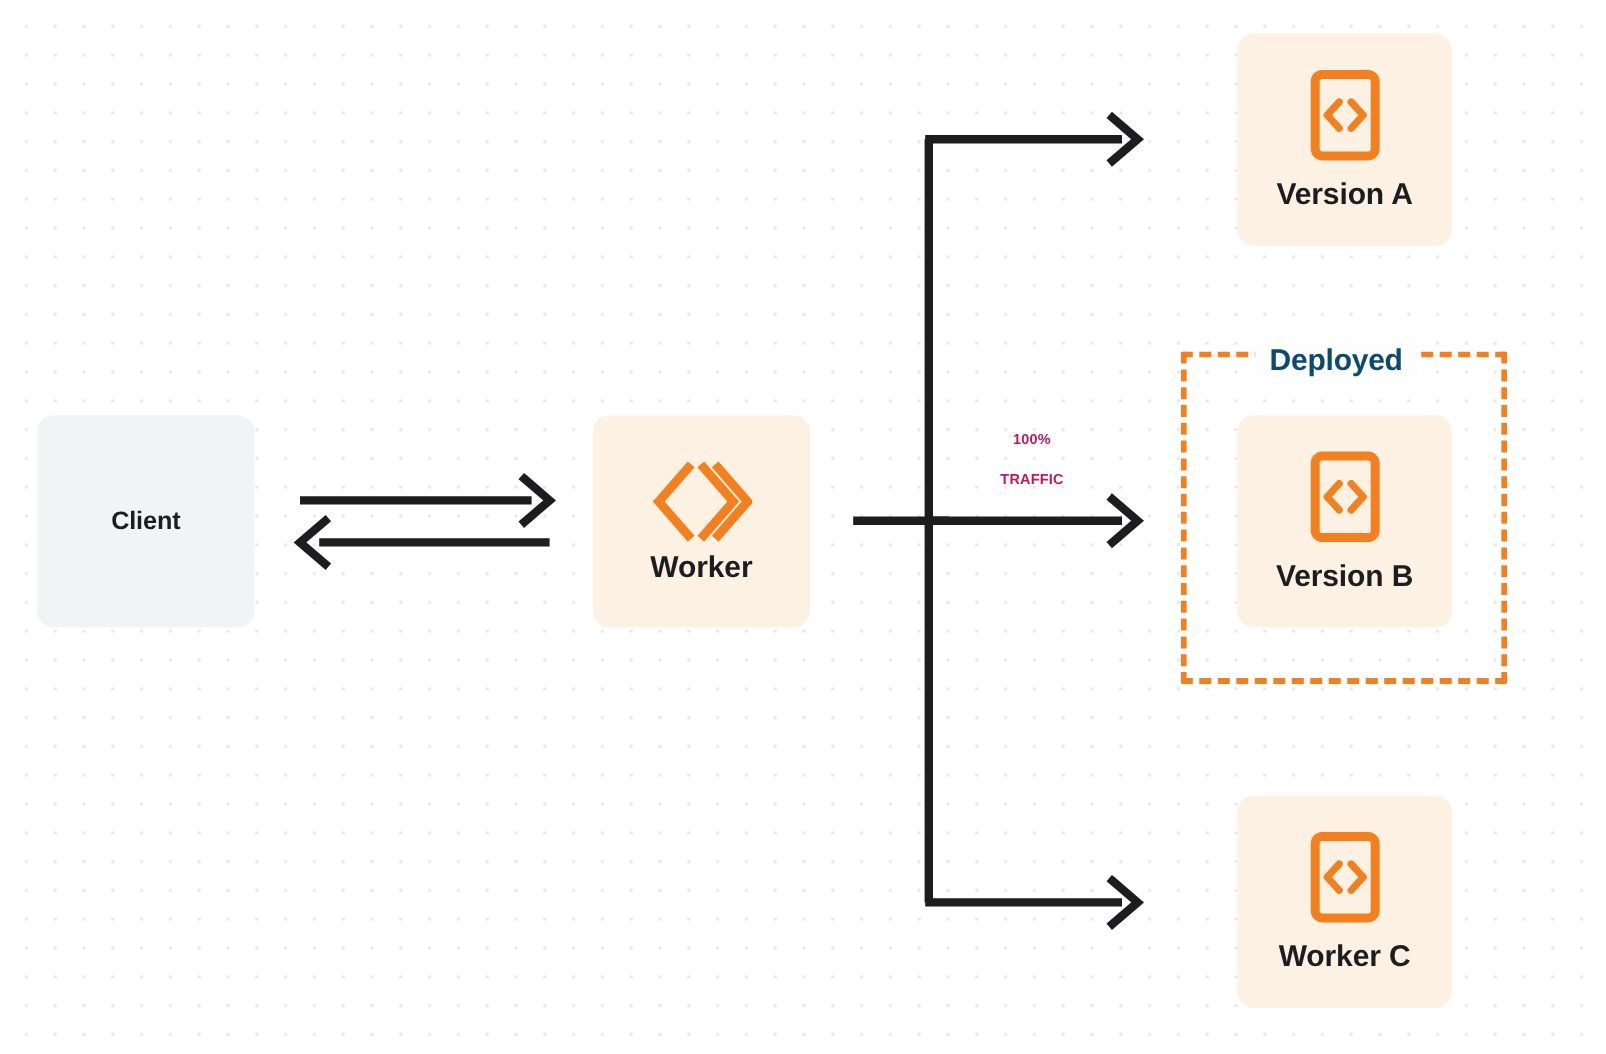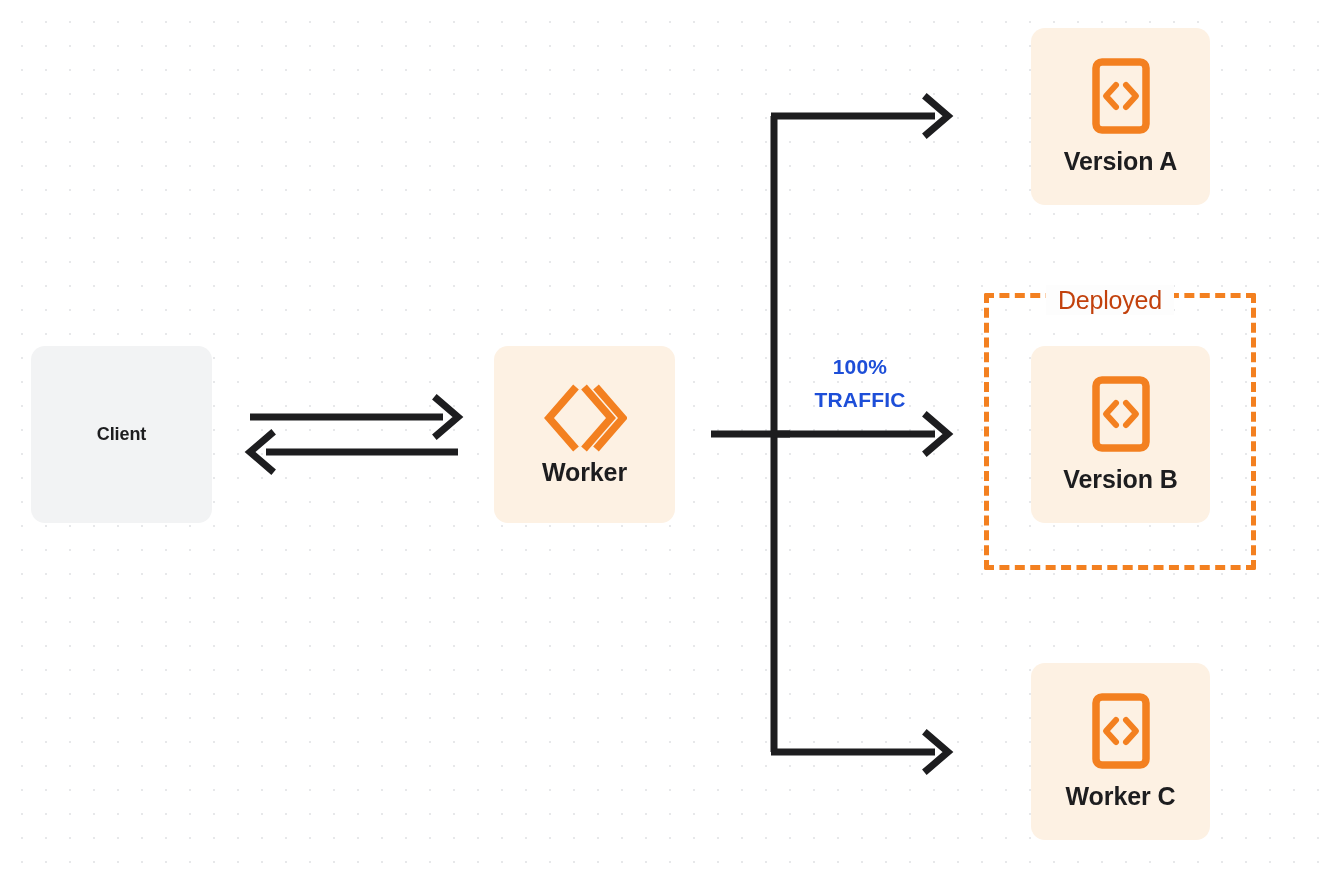--- a/index.html
+++ b/index.html
@@ -43,7 +43,7 @@
     position:absolute;left:1046px;top:285px;
     background:#fdfdfd;
     padding:0 12px;
-    font-size:25px;font-weight:400;color:#c2410c;
+    font-size:25px;font-weight:700;color:#0c4a6e;
     line-height:30px;
     letter-spacing:-0.2px;
     white-space:nowrap;

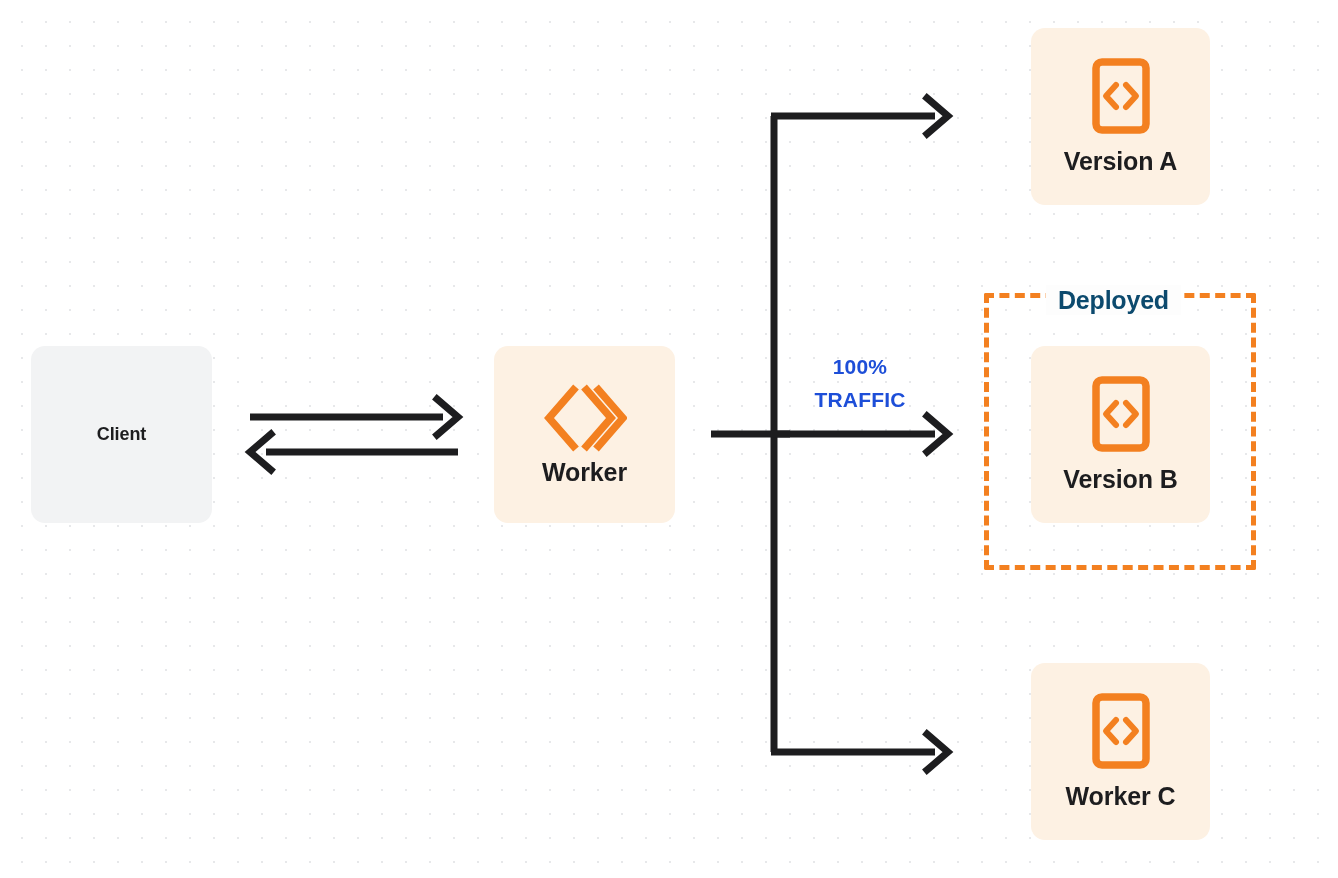--- a/index.html
+++ b/index.html
@@ -52,7 +52,7 @@
   
   #traffic-label{
     position:absolute;left:795px;top:350px;width:130px;
-    text-align:center;color:#1d4ed8;font-weight:700;font-size:21px;
+    text-align:center;color:#be185d;font-weight:700;font-size:12px;
     line-height:33px;letter-spacing:0.2px;
   }
   #traffic-label div{white-space:nowrap;}

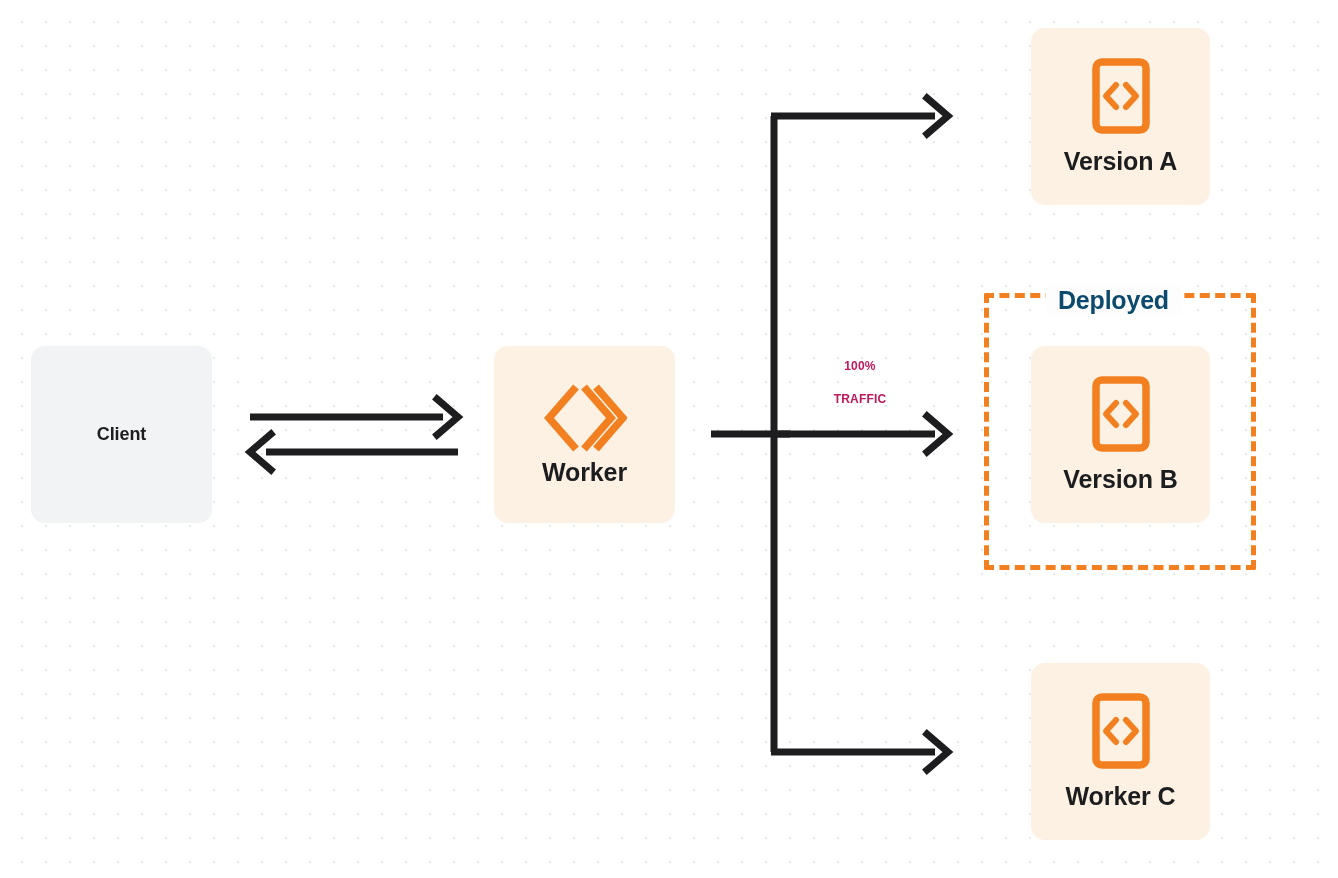--- a/index.html
+++ b/index.html
@@ -20,7 +20,7 @@
 
   
   #client{left:31px;top:346px;width:181px;height:177px;background:#f2f3f4;}
-  #client .node-label{font-size:18px;}
+  #client .node-label{font-size:21px;}
 
   
   #worker{left:494px;top:346px;width:181px;height:177px;background:#fdf1e3;}

